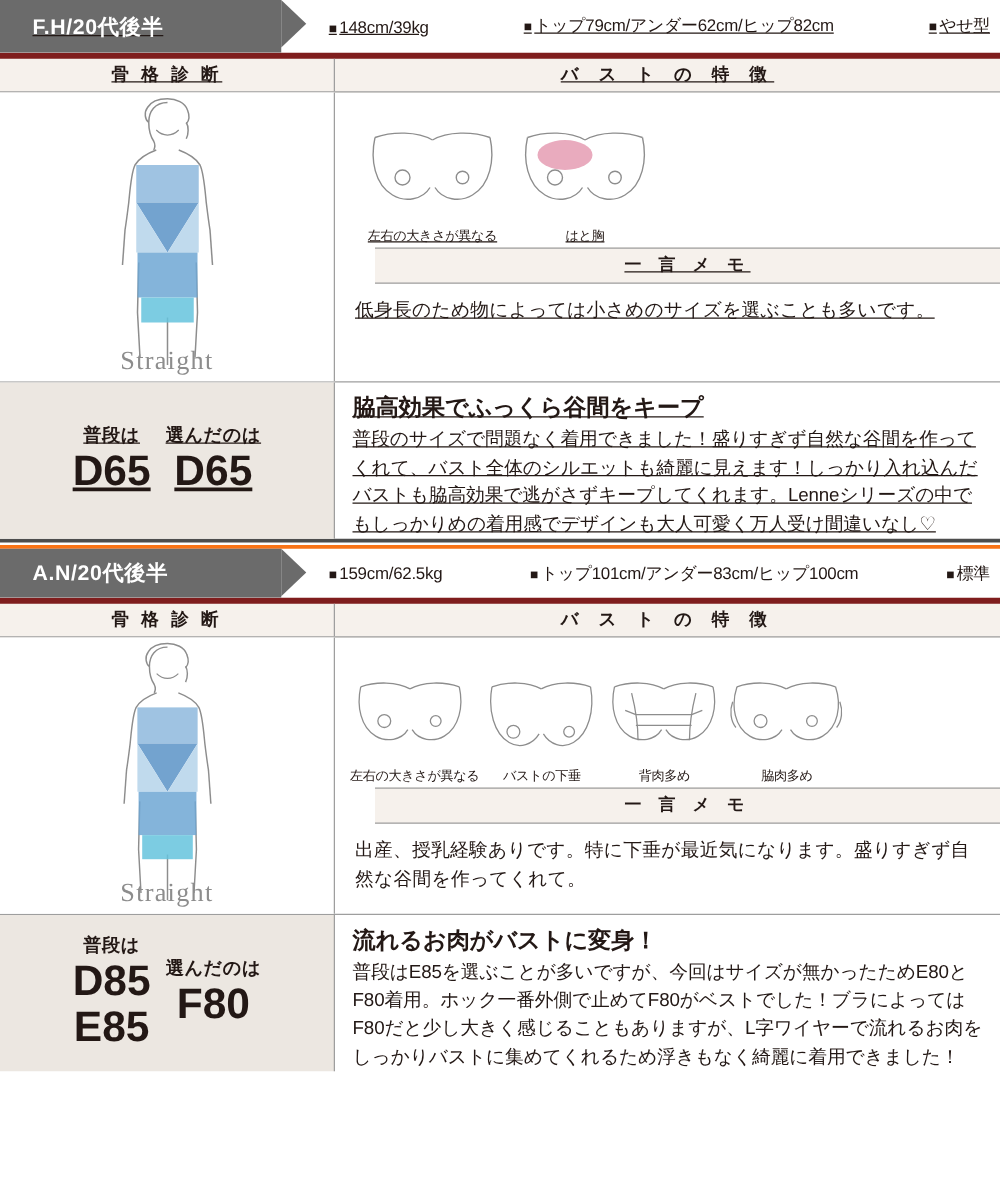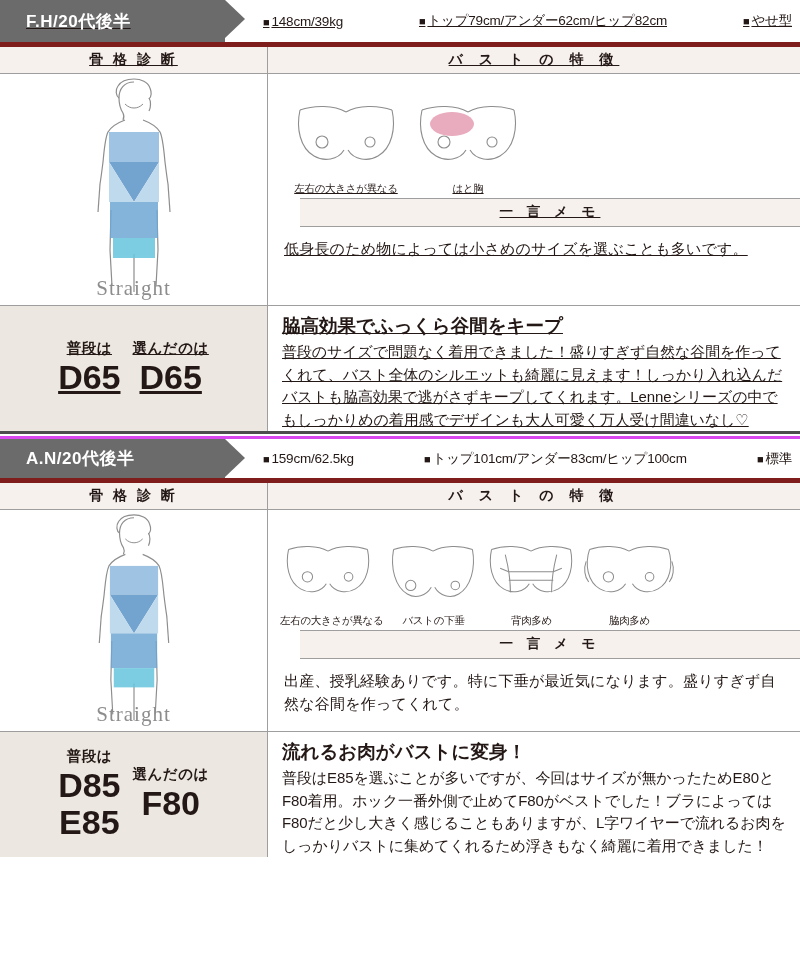--- a/index.html
+++ b/index.html
@@ -23,7 +23,7 @@
     background: #ffffff;
     display: flex;
     align-items: stretch;
-    border-top: 3px solid #d946ef;
+    border-top: 3px solid #f97316;
   }
   .rev-head .name-wrap {
     position: relative;

